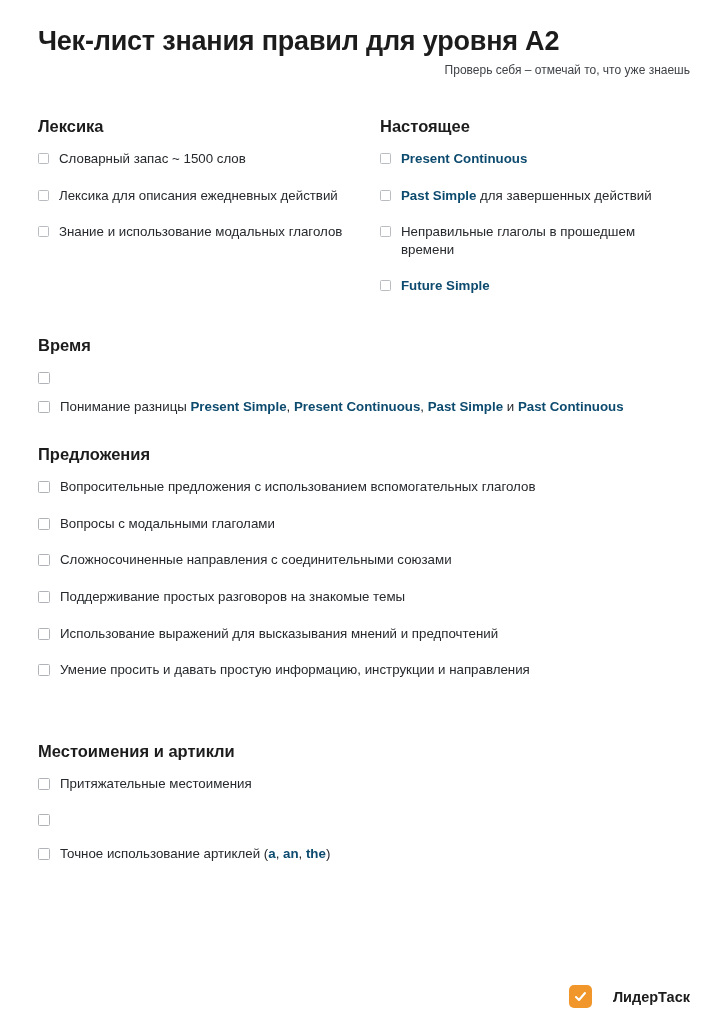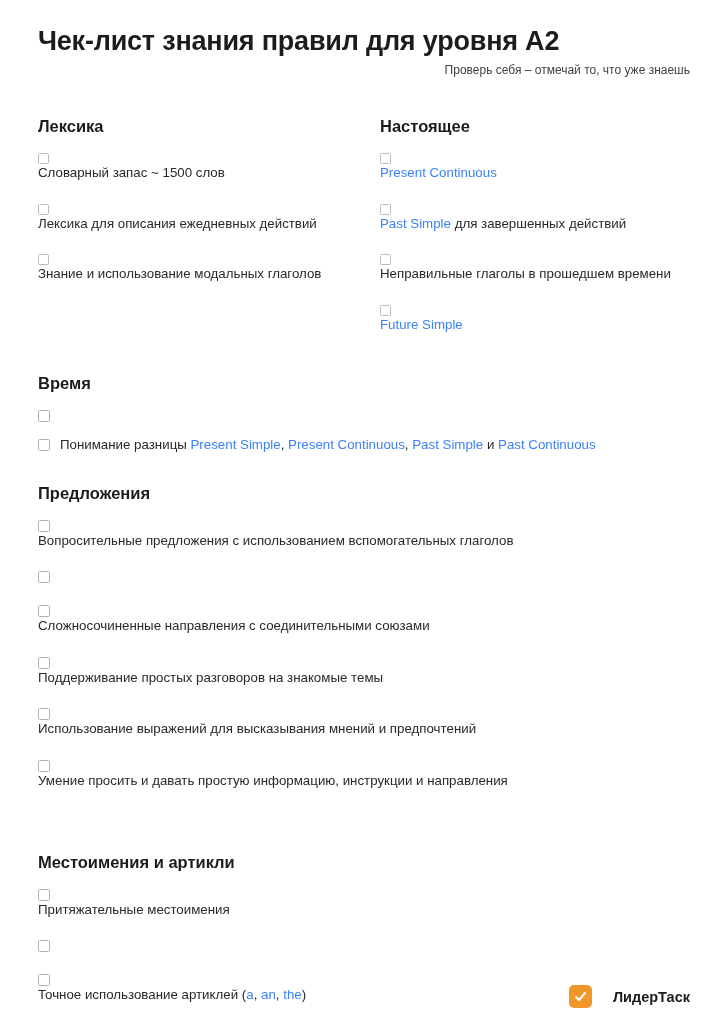--- a/index.html
+++ b/index.html
@@ -57,7 +57,7 @@
     align-items: flex-start;
     margin-bottom: 14px;
   }
-  ul.items.loose li { margin-bottom: 19px; flex-direction: column; }
+  ul.items.loose li { margin-bottom: 19px; }
 
   .checkbox {
     flex: 0 0 auto;

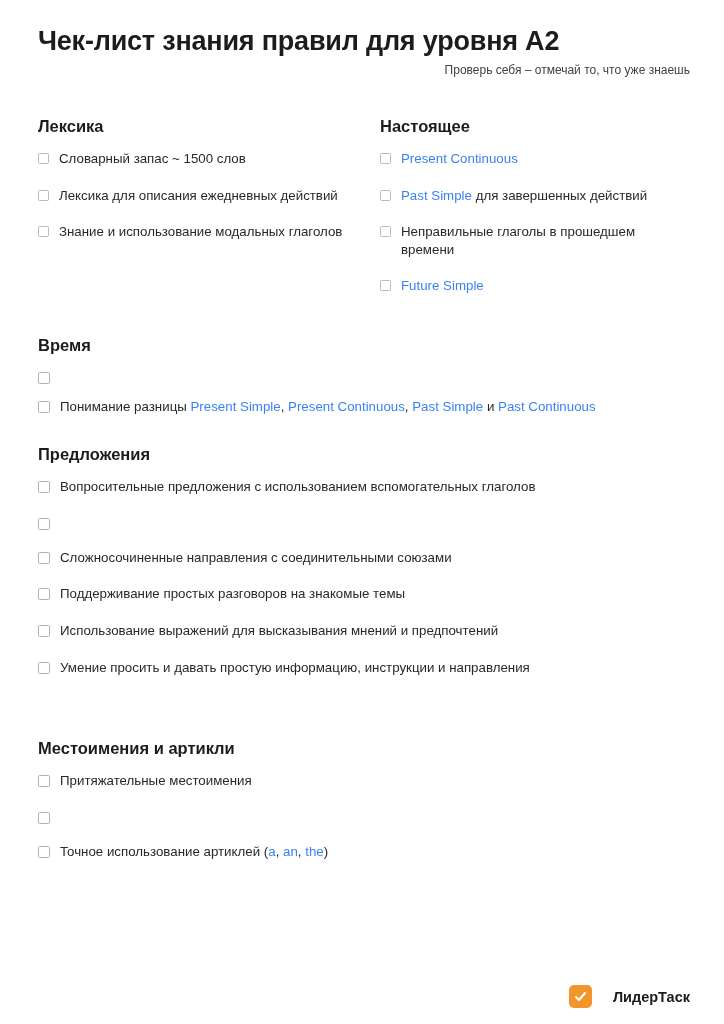--- a/index.html
+++ b/index.html
@@ -78,7 +78,7 @@
     line-height: 1.32;
     color: #26292d;
   }
-  .hl { color: #3b82f6; font-weight: normal; }
+  .hl { color: #0c4a6e; font-weight: bold; }
 
   .sec-gap { height: 16px; }
   .sec-gap-lg { height: 30px; }

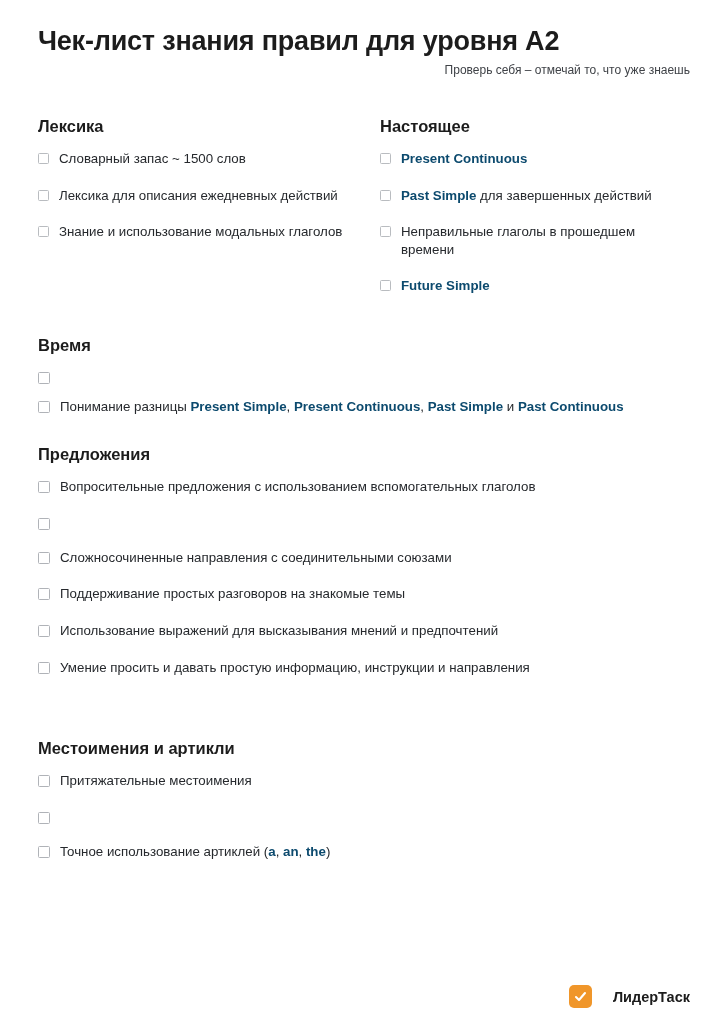--- a/index.html
+++ b/index.html
@@ -185,6 +185,7 @@
         </li>
         <li>
           <span class="checkbox big"></span>
+          <span class="itext">Вопросы с модальными глаголами</span>
         </li>
         <li>
           <span class="checkbox big"></span>

